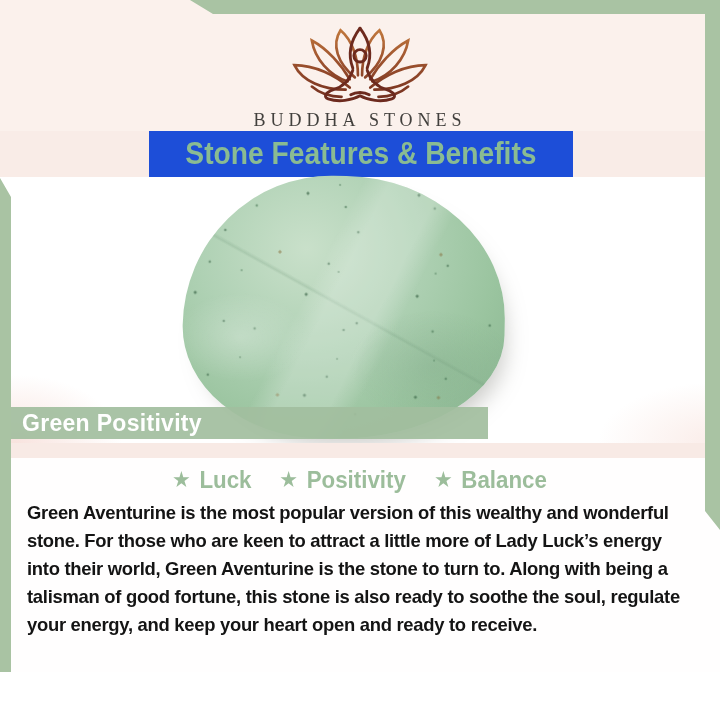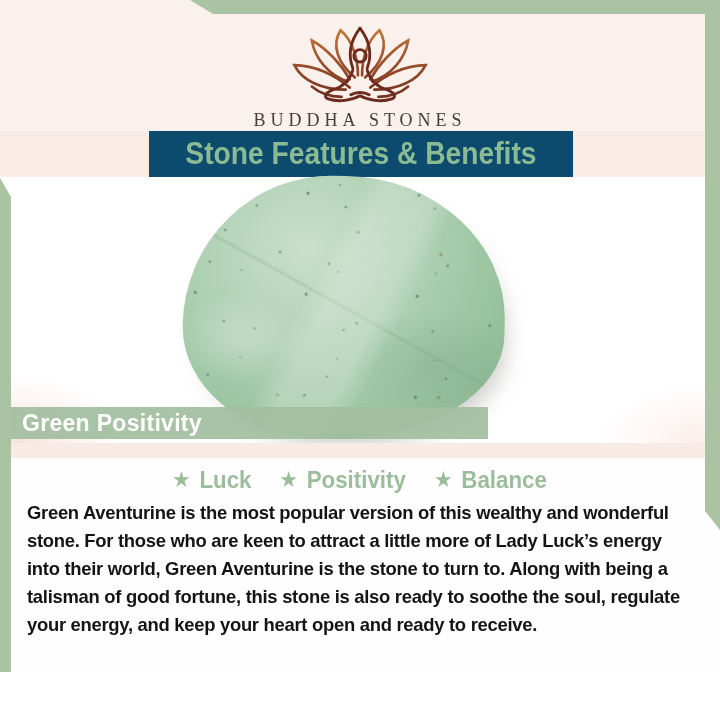--- a/index.html
+++ b/index.html
@@ -9,7 +9,7 @@
   
   .top-section{position:absolute;left:0;top:0;width:720px;height:177px;background:#fbf1ec;z-index:1;}
   .banner-row{position:absolute;left:0;top:131px;width:720px;height:46px;background:#f9ece7;}
-  .banner-strip{position:absolute;left:149px;top:0px;width:424px;height:46px;background:#0c4a6e;
+  .banner-strip{position:absolute;left:149px;top:0px;width:424px;height:46px;background:#1d4ed8;
     display:flex;align-items:center;justify-content:center;}
   .banner-title{font-size:31px;font-weight:bold;color:#8abb92;white-space:nowrap;
     display:inline-block;transform:scaleX(.91);letter-spacing:0;}

